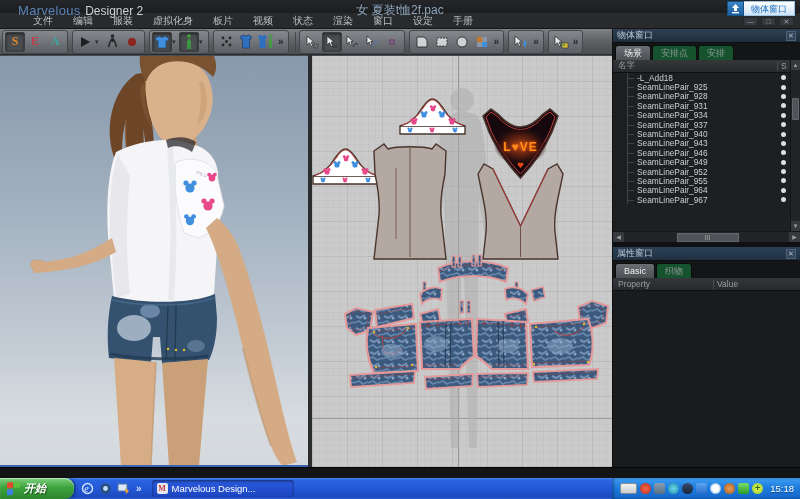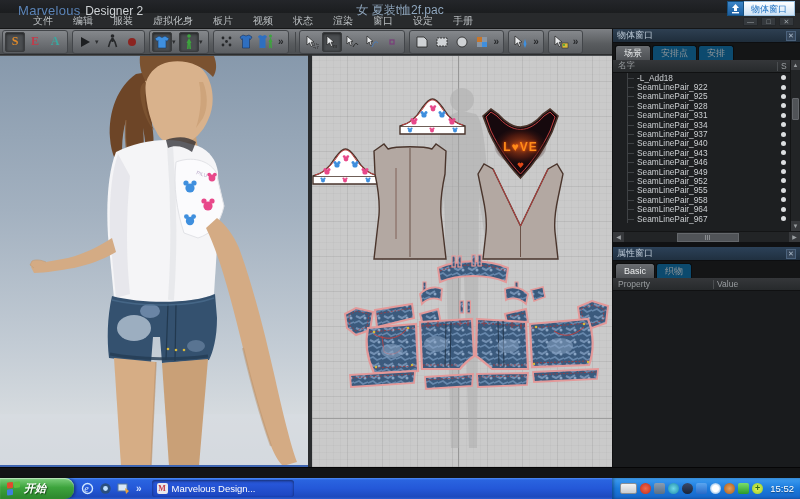--- a/index.html
+++ b/index.html
@@ -68,7 +68,7 @@
   .pane-close { margin-left:auto; width:10px; height:10px; background:#35465a; border:1px solid #4b627c;
     color:#aebecd; font-size:7px; line-height:8px; text-align:center; cursor:pointer; }
   .tabs { height:17px; flex:0 0 17px; background:#141516; display:flex; align-items:flex-end; padding-left:2px; gap:1px; }
-  .tab { height:15px; padding:0 8px; line-height:15px; font-size:9px; background:#0c4a6e; color:#94989b;
+  .tab { height:15px; padding:0 8px; line-height:15px; font-size:9px; background:#14532d; color:#94989b;
     border:1px solid #0c0d0e; border-bottom:none; border-radius:3px 3px 0 0; cursor:pointer; }
   .tab.active { background:linear-gradient(#6a6d71,#4d5054); color:#eceeef; }
   .list-wrap { position:relative; flex:0 0 171px; height:171px; overflow:hidden; }

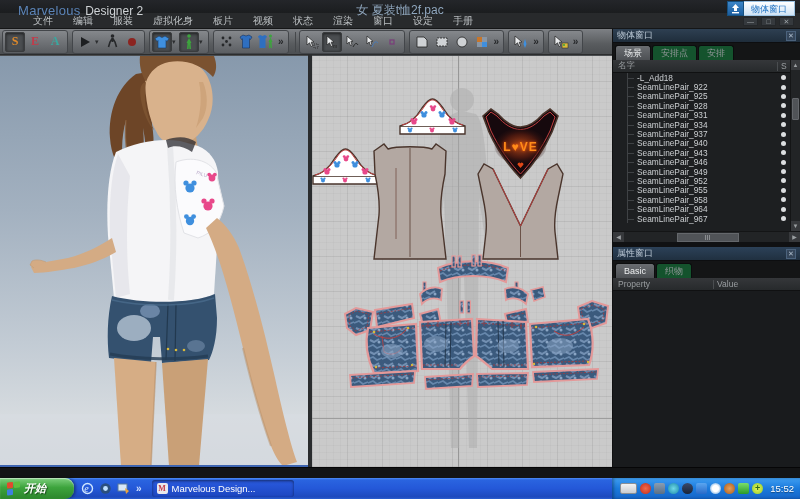--- a/index.html
+++ b/index.html
@@ -658,10 +658,6 @@
               <span class="vis-dot"></span>
             </div>
 
-            <div class="obj-row">
-              <span class="obj-label">SeamLinePair_922</span>
-              <span class="vis-dot"></span>
-            </div>
 
             <div class="obj-row">
               <span class="obj-label">SeamLinePair_925</span>

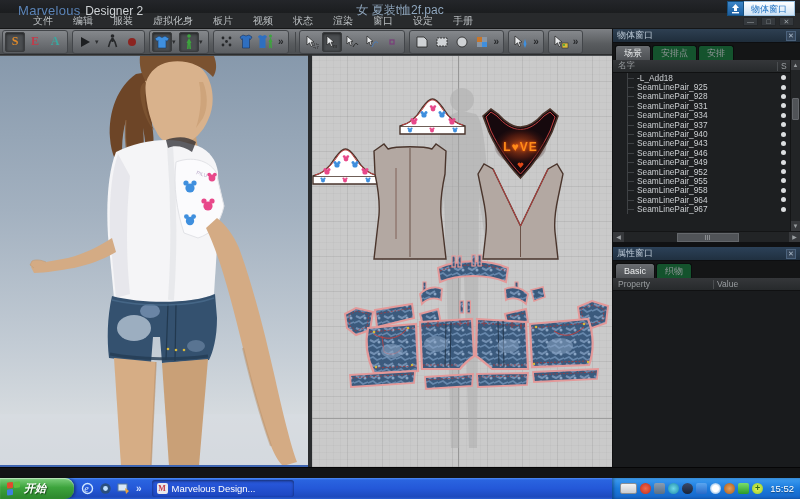--- a/index.html
+++ b/index.html
@@ -714,10 +714,6 @@
               <span class="vis-dot"></span>
             </div>
 
-            <div class="obj-row">
-              <span class="obj-label">SeamLinePair_958</span>
-              <span class="vis-dot"></span>
-            </div>
 
 
             <div class="obj-row">

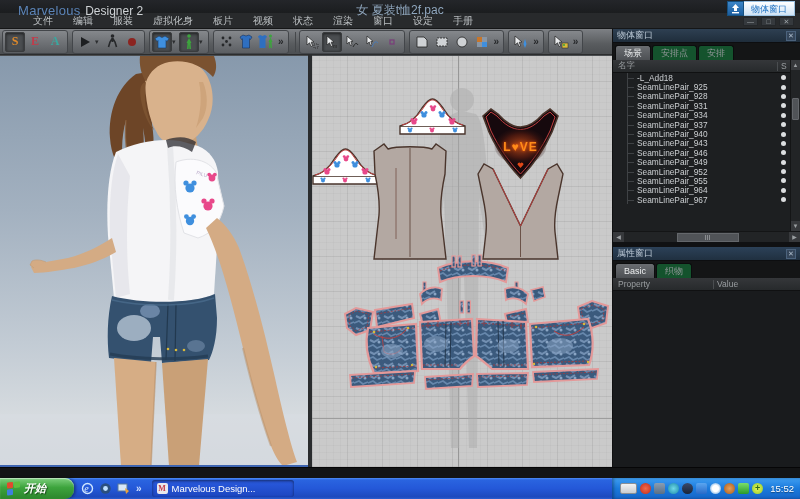--- a/index.html
+++ b/index.html
@@ -809,7 +809,7 @@
       <span class="tray-ico" style="background:radial-gradient(#e8a05a,#a85a1a);border-radius:50%;"></span>
       <span class="tray-ico" style="background:linear-gradient(#7adf6a,#2a9a2a);"></span>
       <span class="tray-ico" style="background:radial-gradient(#eaf85a,#8ac82a);border-radius:50%;color:#2a6a1a;font-size:9px;line-height:11px;text-align:center;font-weight:bold;">+</span>
-      <span class="clock">15:52</span>
+      <span class="clock">15:18</span>
     </div>
   </div>
 </div>

